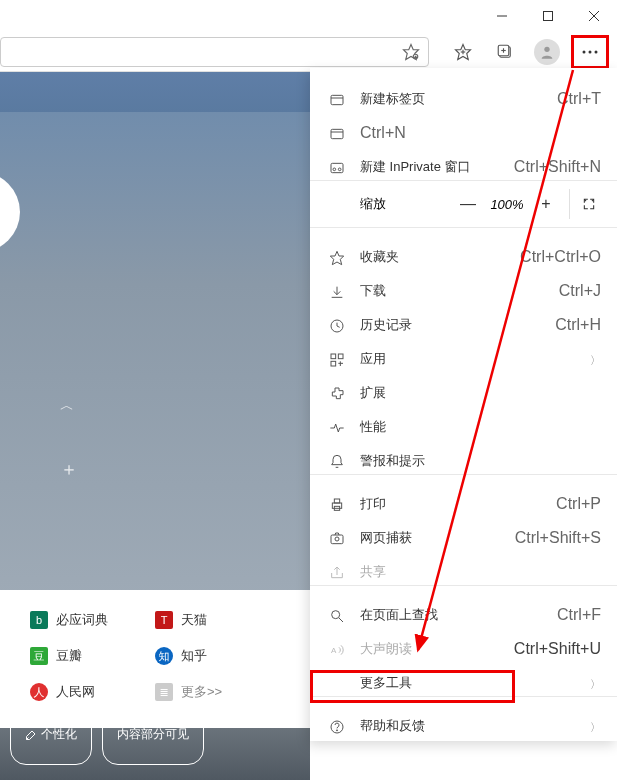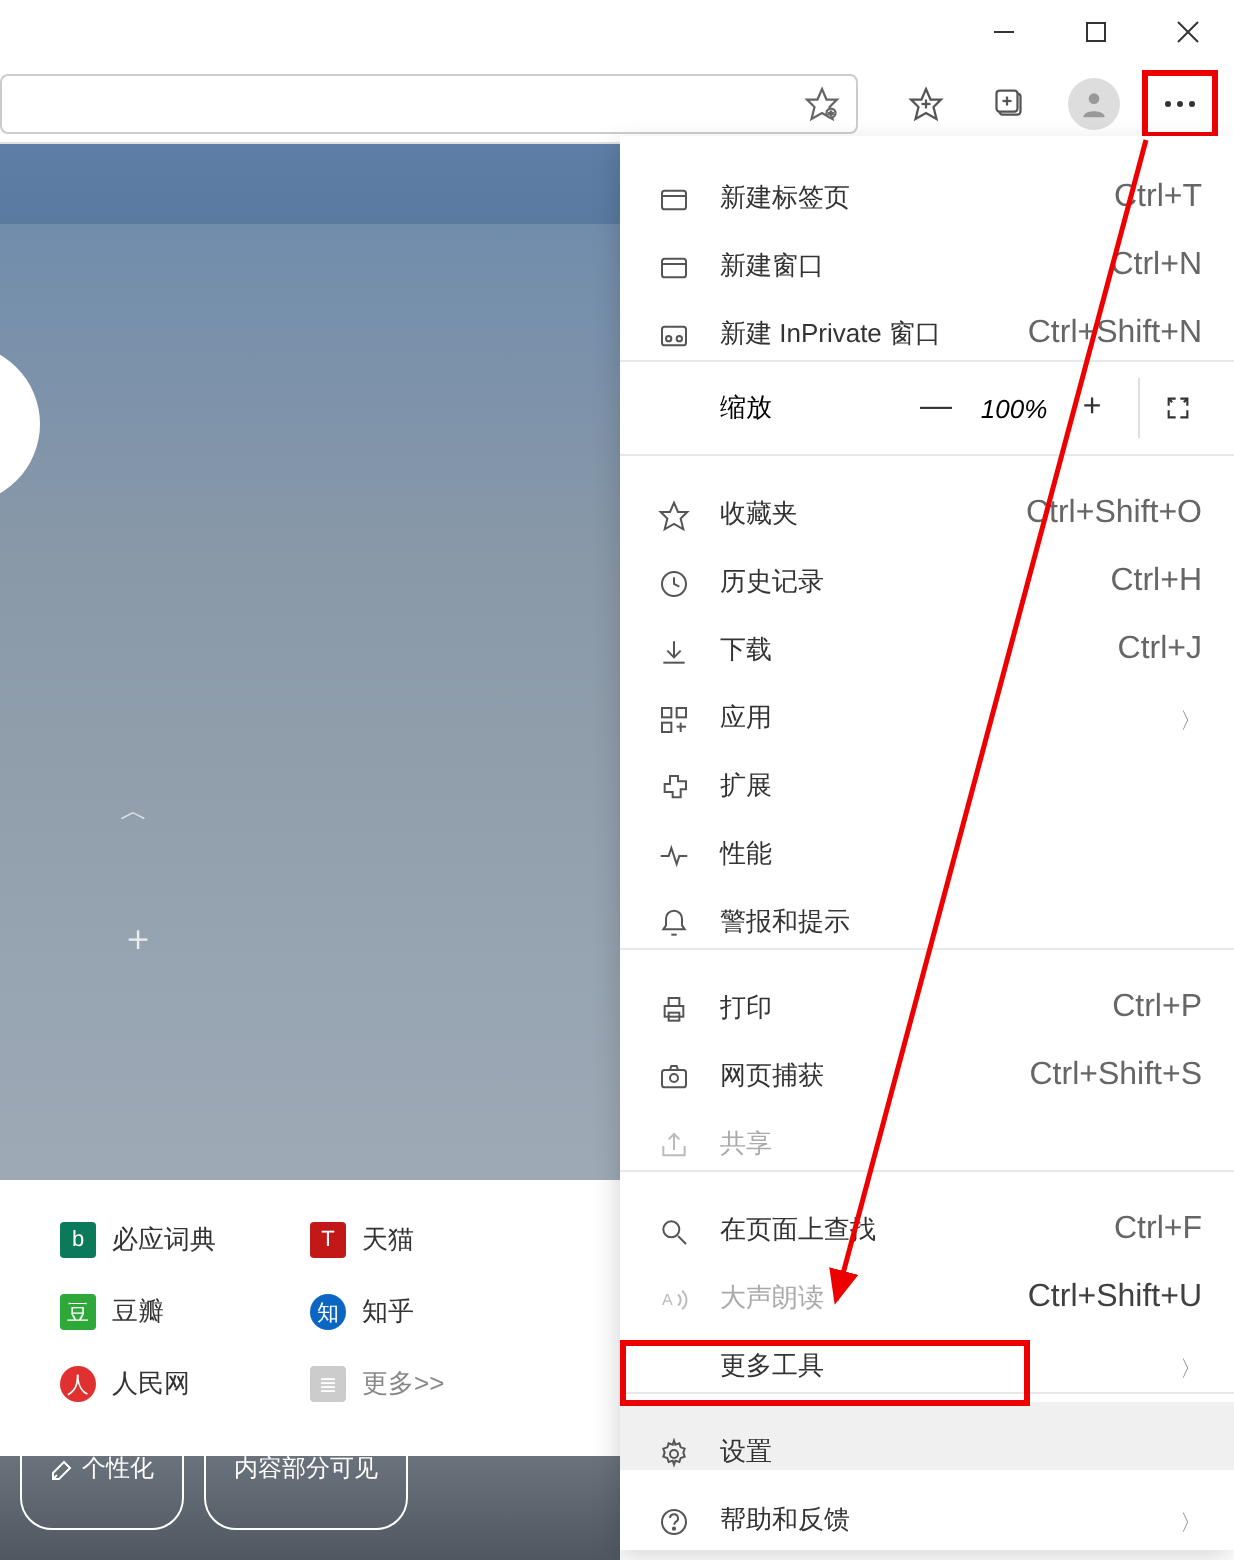--- a/index.html
+++ b/index.html
@@ -189,7 +189,6 @@
           <line x1="3" y1="9" x2="21" y2="9"></line>
         </svg>
       </span>
-    <span class="menu-item-label">新建窗口</span>
     <span class="menu-item-shortcut">Ctrl+N</span>
   </div>
   <div class="menu-item">

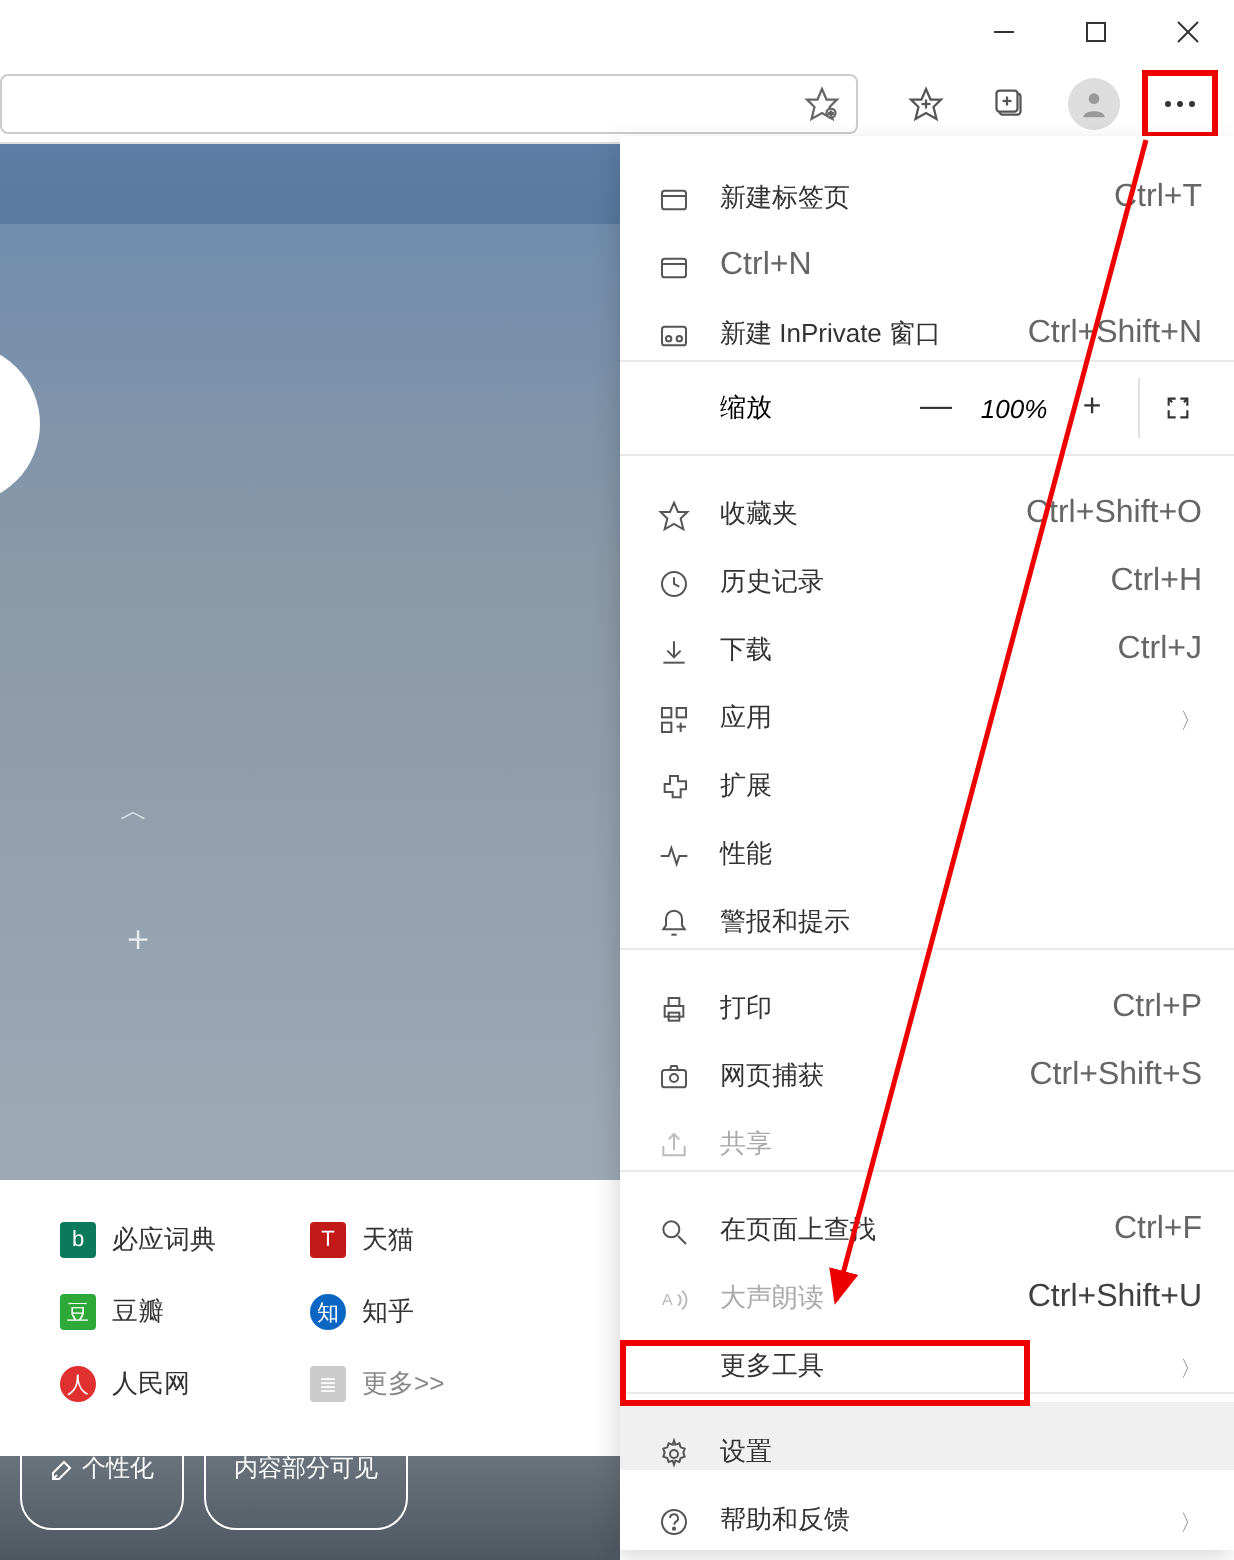--- a/index.html
+++ b/index.html
@@ -226,7 +226,7 @@
         </svg>
       </span>
     <span class="menu-item-label">收藏夹</span>
-    <span class="menu-item-shortcut">Ctrl+Shift+O</span>
+    <span class="menu-item-shortcut">Ctrl+Ctrl+O</span>
   </div>
   <div class="menu-item">
     <span class="menu-item-icon">

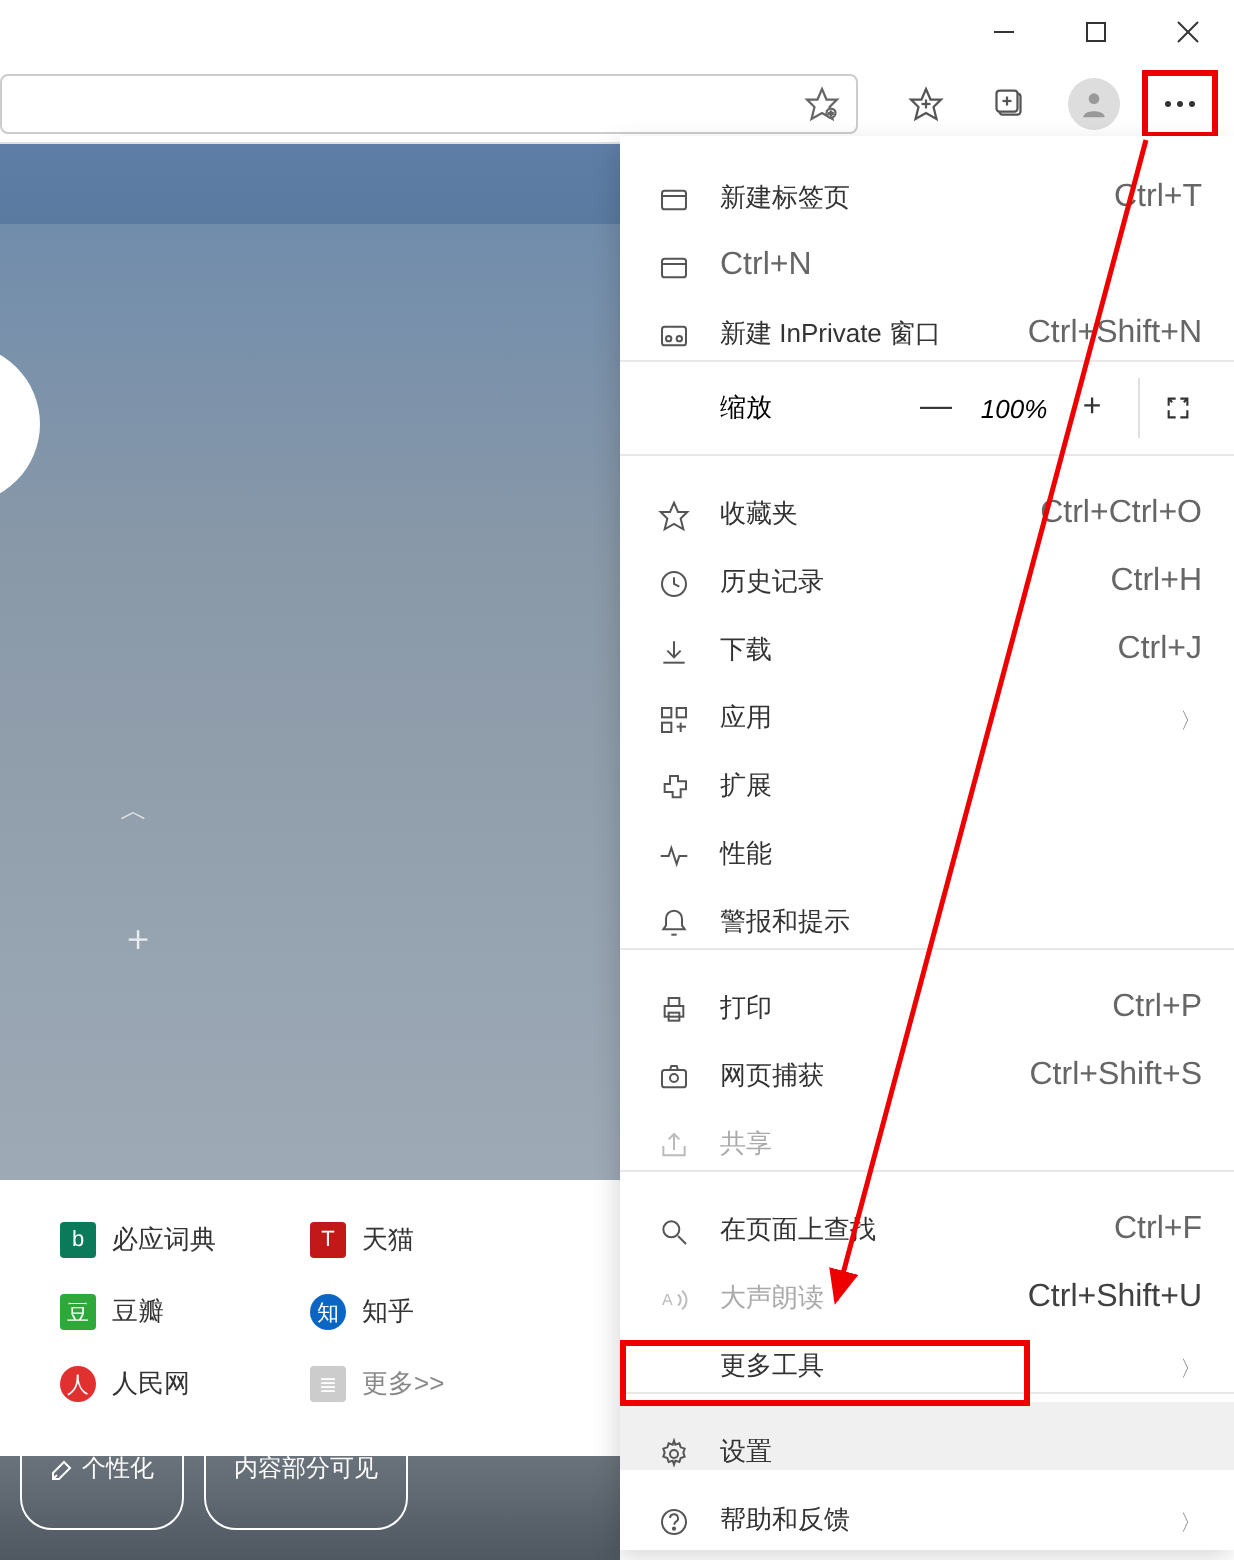--- a/index.html
+++ b/index.html
@@ -231,16 +231,6 @@
   <div class="menu-item">
     <span class="menu-item-icon">
         <svg width="16" height="16" viewBox="0 0 24 24" fill="none" stroke="currentColor" stroke-width="1.5">
-          <circle cx="12" cy="12" r="9"></circle>
-          <polyline points="12,7 12,12 16,14"></polyline>
-        </svg>
-      </span>
-    <span class="menu-item-label">历史记录</span>
-    <span class="menu-item-shortcut">Ctrl+H</span>
-  </div>
-  <div class="menu-item">
-    <span class="menu-item-icon">
-        <svg width="16" height="16" viewBox="0 0 24 24" fill="none" stroke="currentColor" stroke-width="1.5">
           <line x1="12" y1="4" x2="12" y2="16"></line>
           <polyline points="7,11 12,16 17,11"></polyline>
           <line x1="4" y1="20" x2="20" y2="20"></line>
@@ -248,6 +238,16 @@
       </span>
     <span class="menu-item-label">下载</span>
     <span class="menu-item-shortcut">Ctrl+J</span>
+  </div>
+  <div class="menu-item">
+    <span class="menu-item-icon">
+        <svg width="16" height="16" viewBox="0 0 24 24" fill="none" stroke="currentColor" stroke-width="1.5">
+          <circle cx="12" cy="12" r="9"></circle>
+          <polyline points="12,7 12,12 16,14"></polyline>
+        </svg>
+      </span>
+    <span class="menu-item-label">历史记录</span>
+    <span class="menu-item-shortcut">Ctrl+H</span>
   </div>
   <div class="menu-item">
     <span class="menu-item-icon">

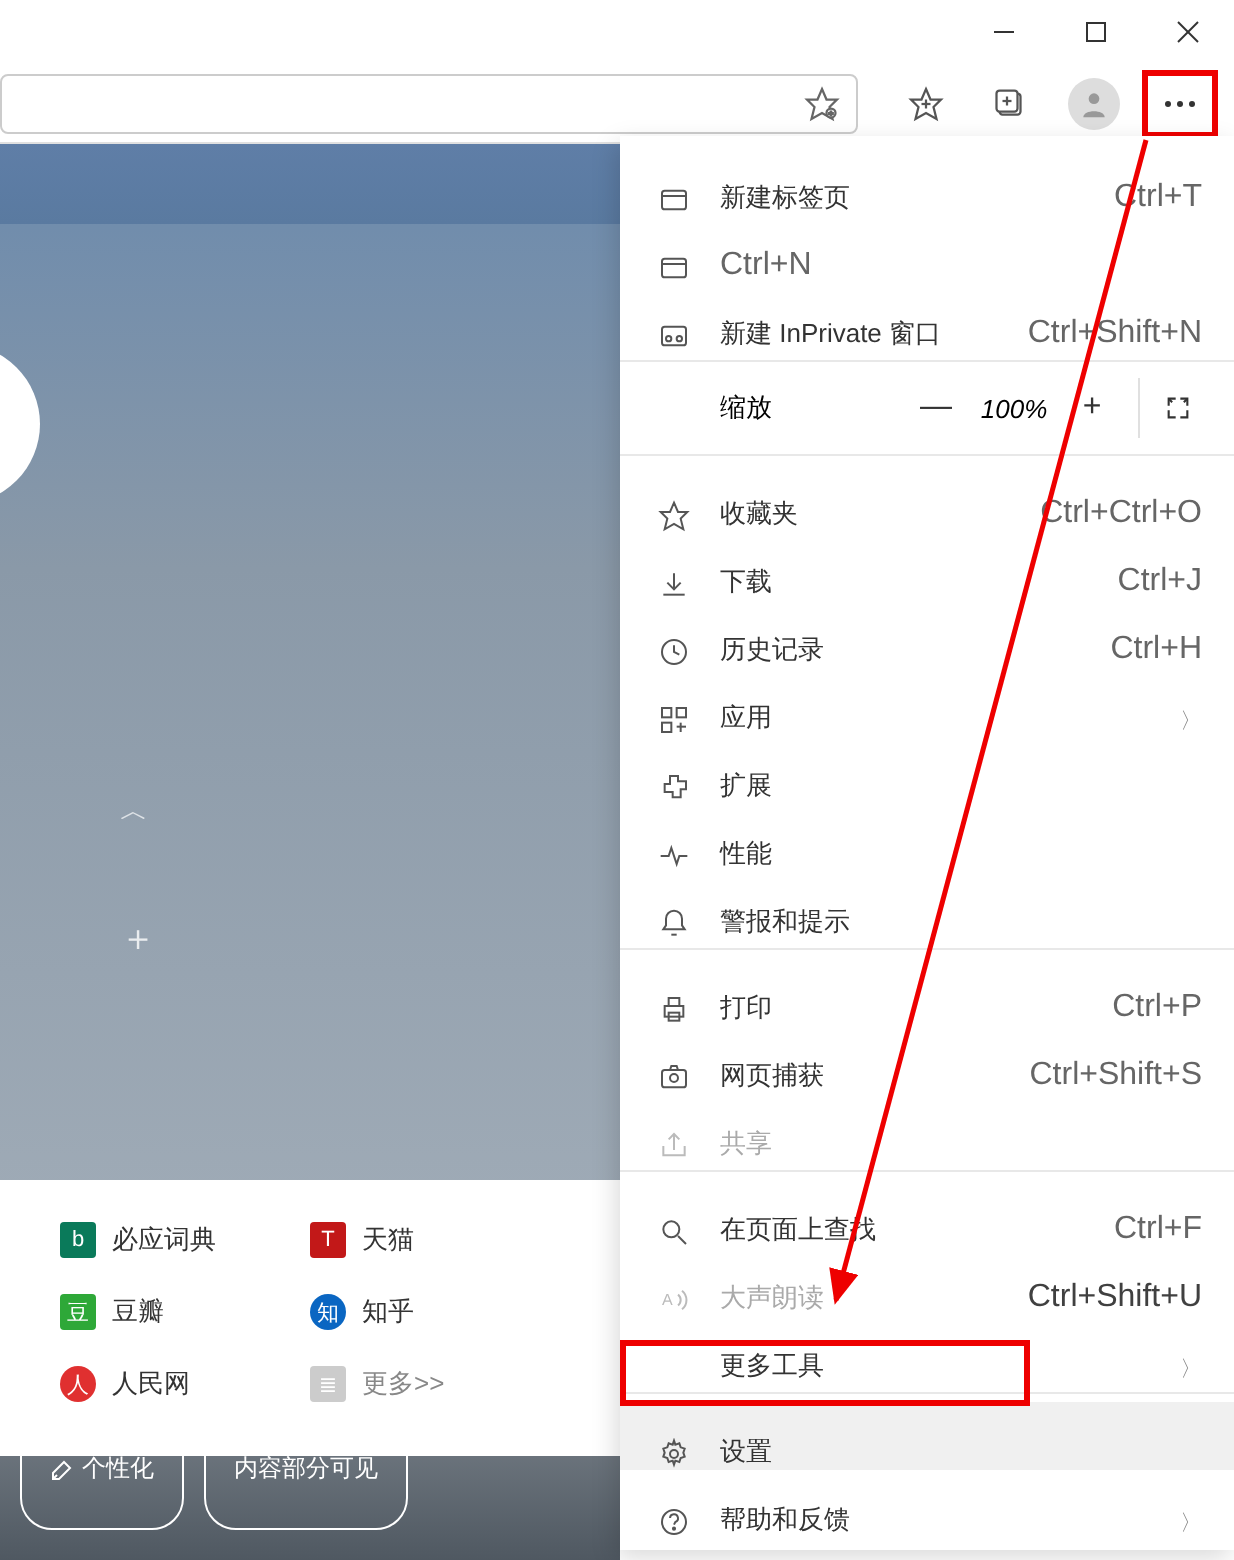--- a/index.html
+++ b/index.html
@@ -345,15 +345,6 @@
     <span class="menu-item-chevron">〉</span>
   </div>
   <div class="menu-sep"></div>
-  <div class="menu-item highlighted">
-    <span class="menu-item-icon">
-        <svg width="16" height="16" viewBox="0 0 24 24" fill="none" stroke="currentColor" stroke-width="1.5">
-          <circle cx="12" cy="12" r="3"></circle>
-          <path d="M12 2 l1 3 l3-1 l1 3 l3 1 l-1 3 l1 3 l-3 1 l-1 3 l-3-1 l-1 3 l-1-3 l-3 1 l-1-3 l-3-1 l1-3 l-1-3 l3-1 l1-3 l3 1 Z"></path>
-        </svg>
-      </span>
-    <span class="menu-item-label">设置</span>
-  </div>
   <div class="menu-item">
     <span class="menu-item-icon">
         <svg width="16" height="16" viewBox="0 0 24 24" fill="none" stroke="currentColor" stroke-width="1.5">

